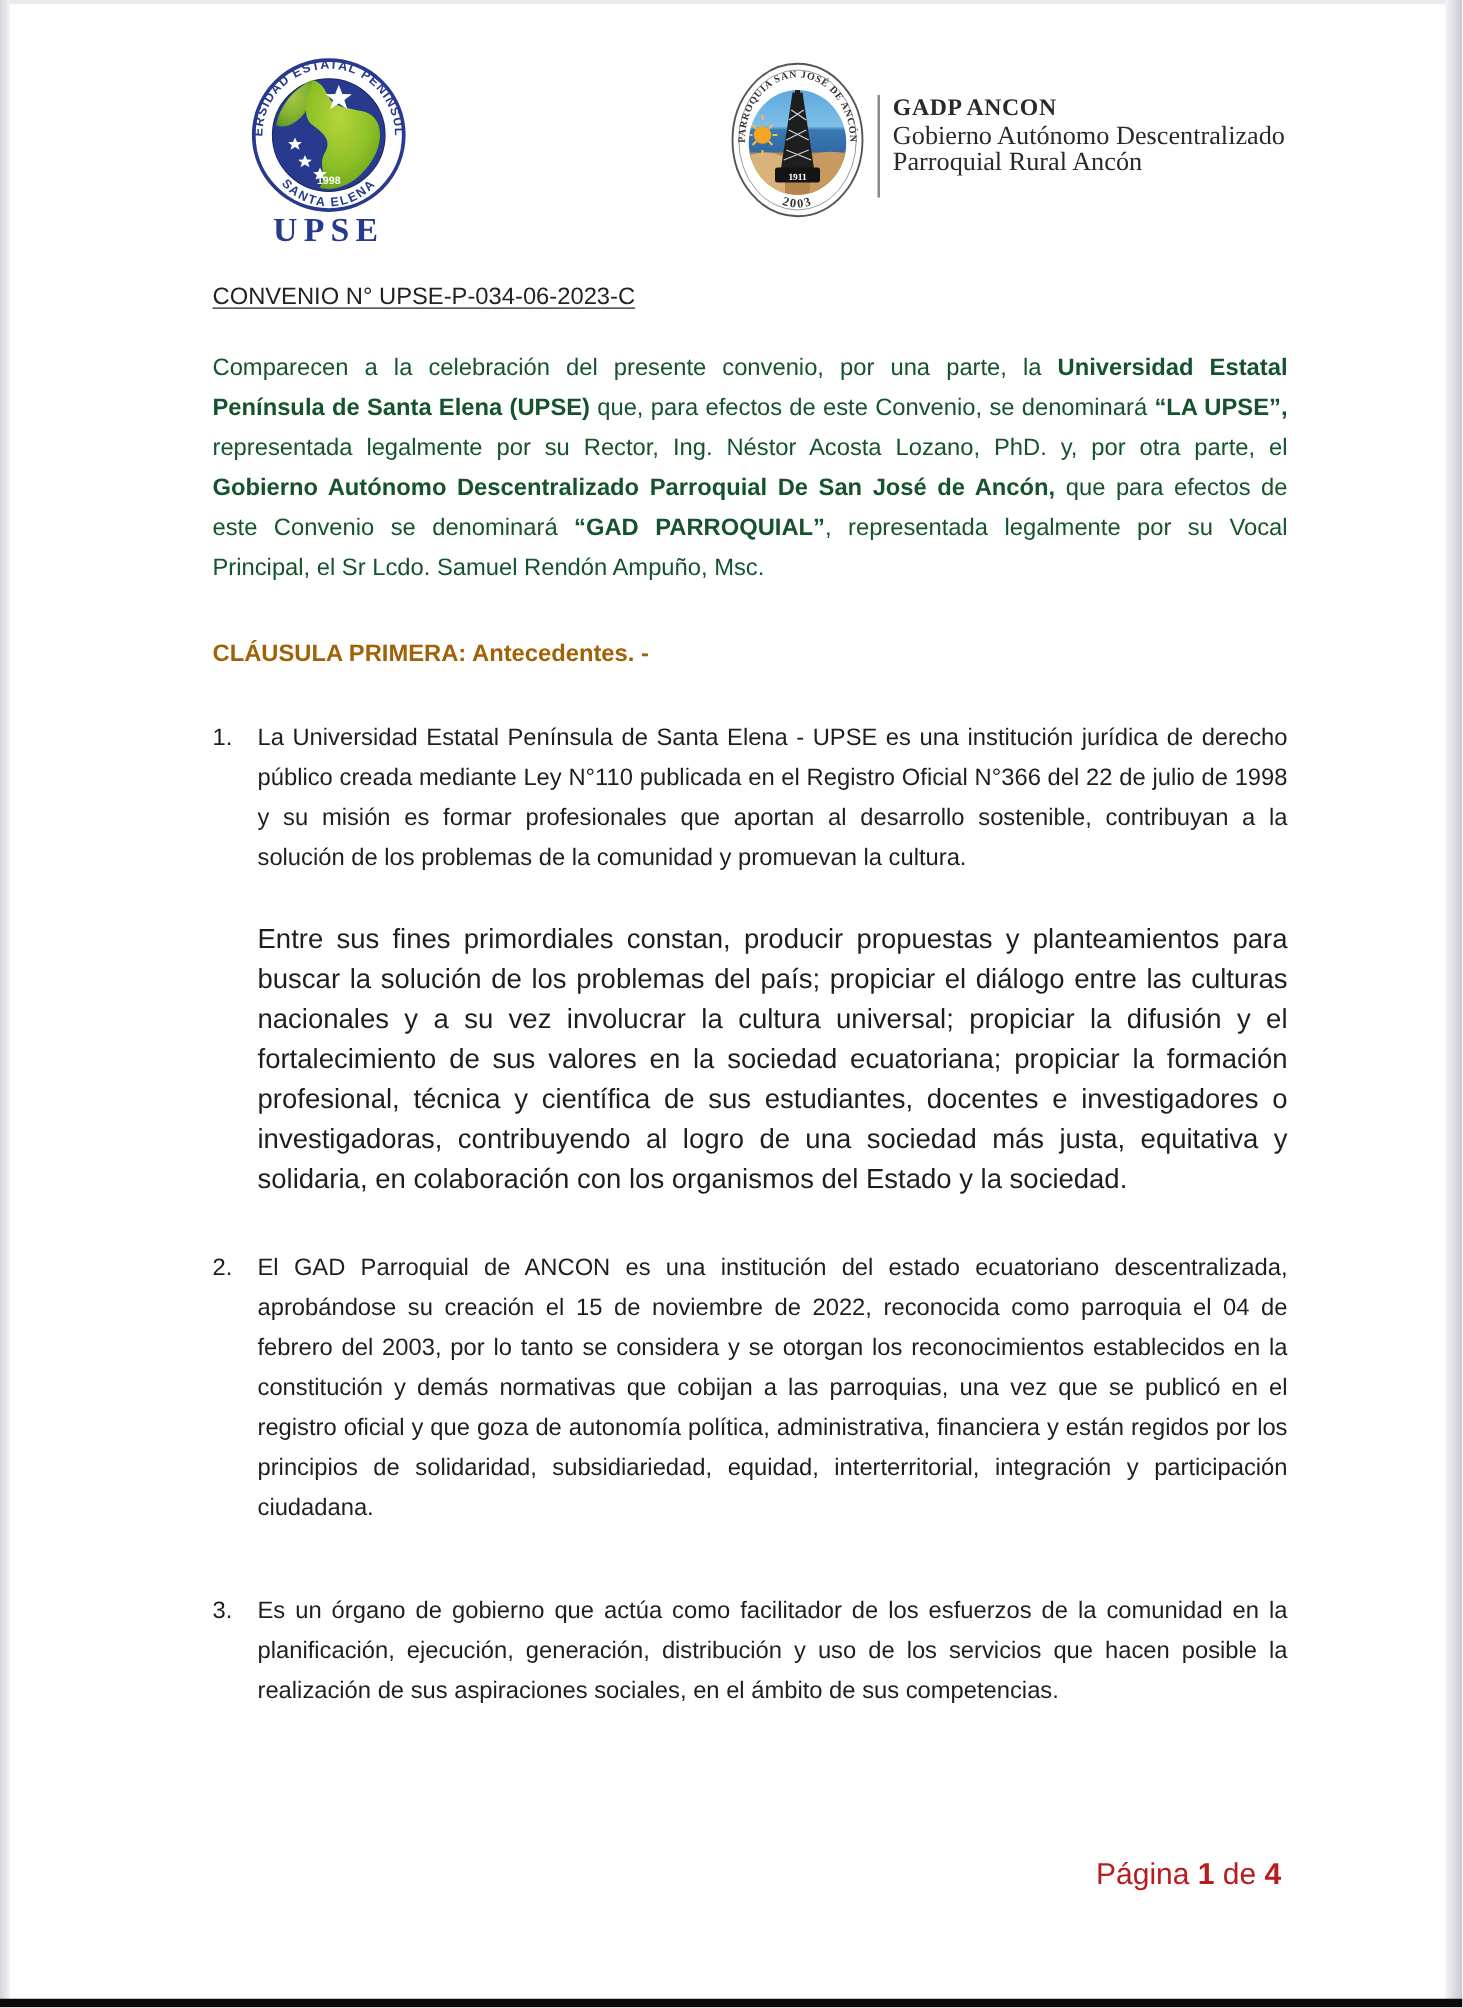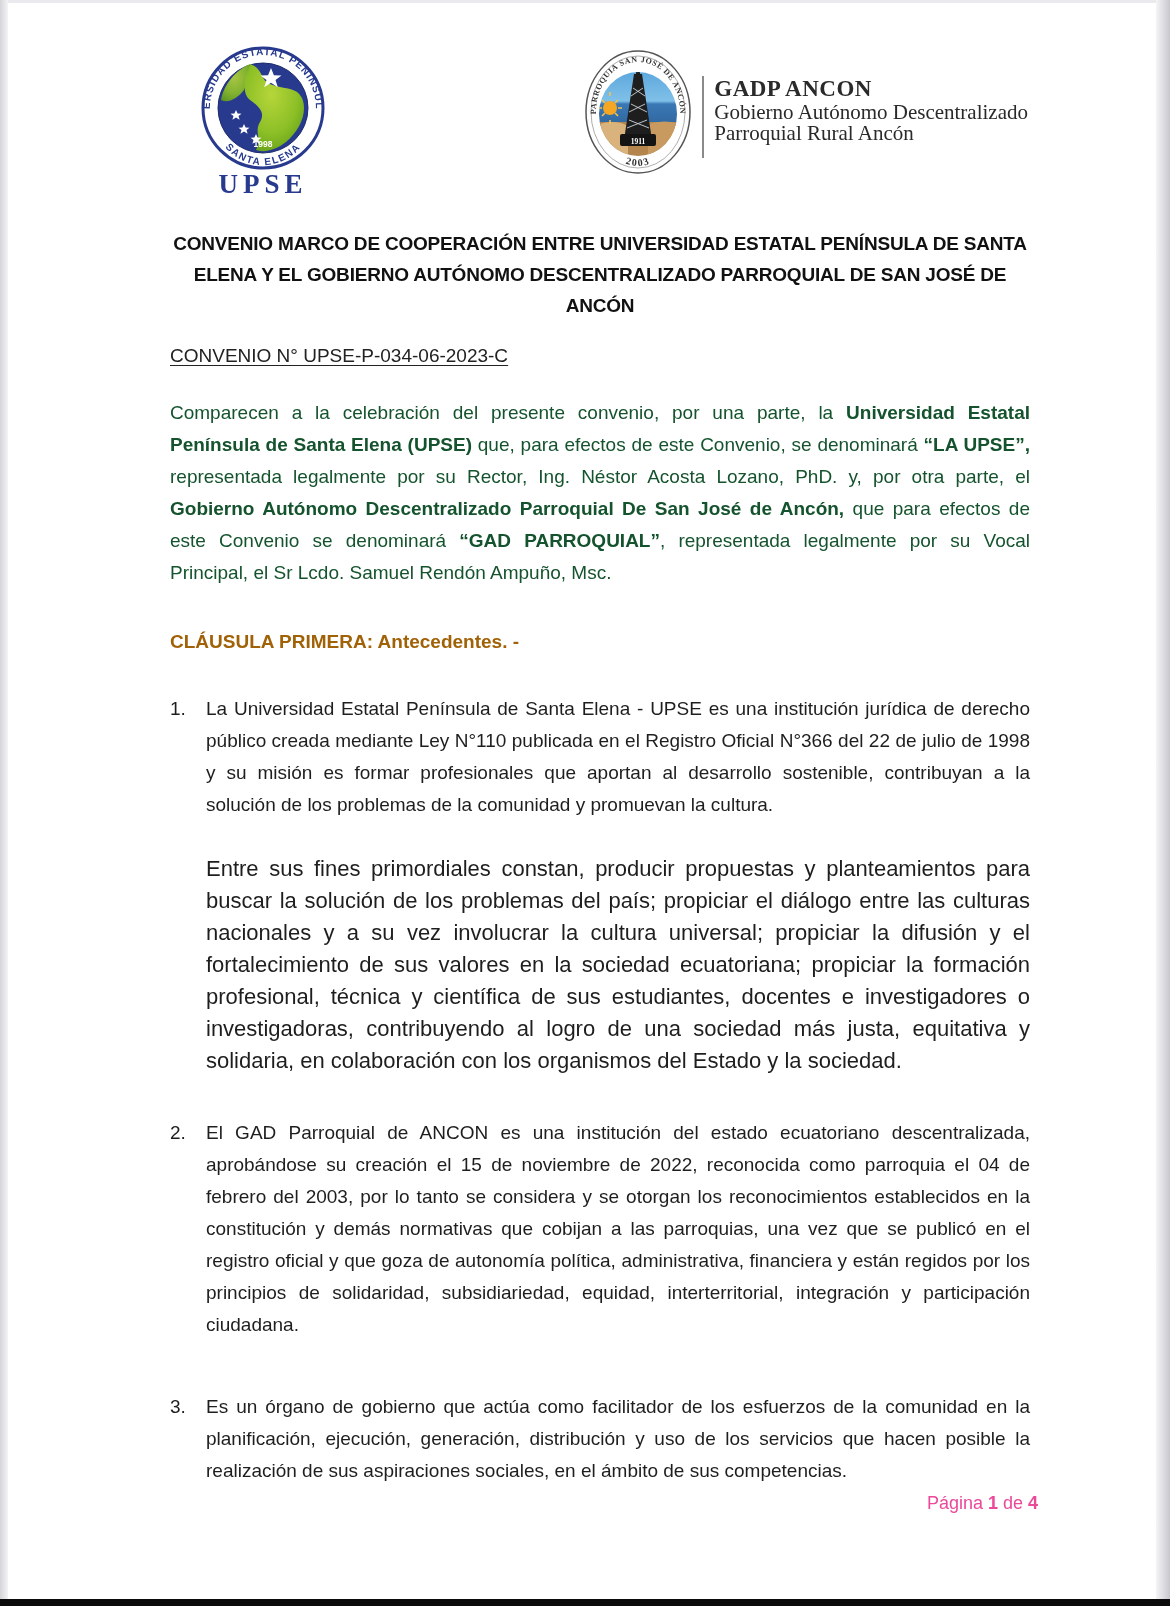--- a/index.html
+++ b/index.html
@@ -22,7 +22,7 @@
   .ancon-block { display:flex; align-items:flex-start; gap:10px; margin-right:2px; margin-top:2px; }
   .ancon-divider { width:2px; height:82px; background:#8a8a8a; margin-top:28px; }
   .ancon-text { font-family:"Liberation Serif", serif; color:#2a2a2a; margin-top:28px; }
-  .ancon-text .org-acronym { font-weight:bold; font-size:23px; letter-spacing:.5px; }
+  .ancon-text .org-acronym { font-weight:bold; font-size:19px; letter-spacing:.5px; }
   .ancon-text .org-line { font-size:21px; line-height:21px; }
 
   .doc-title { margin-top:26px; text-align:center; font-weight:bold; font-size:19px;

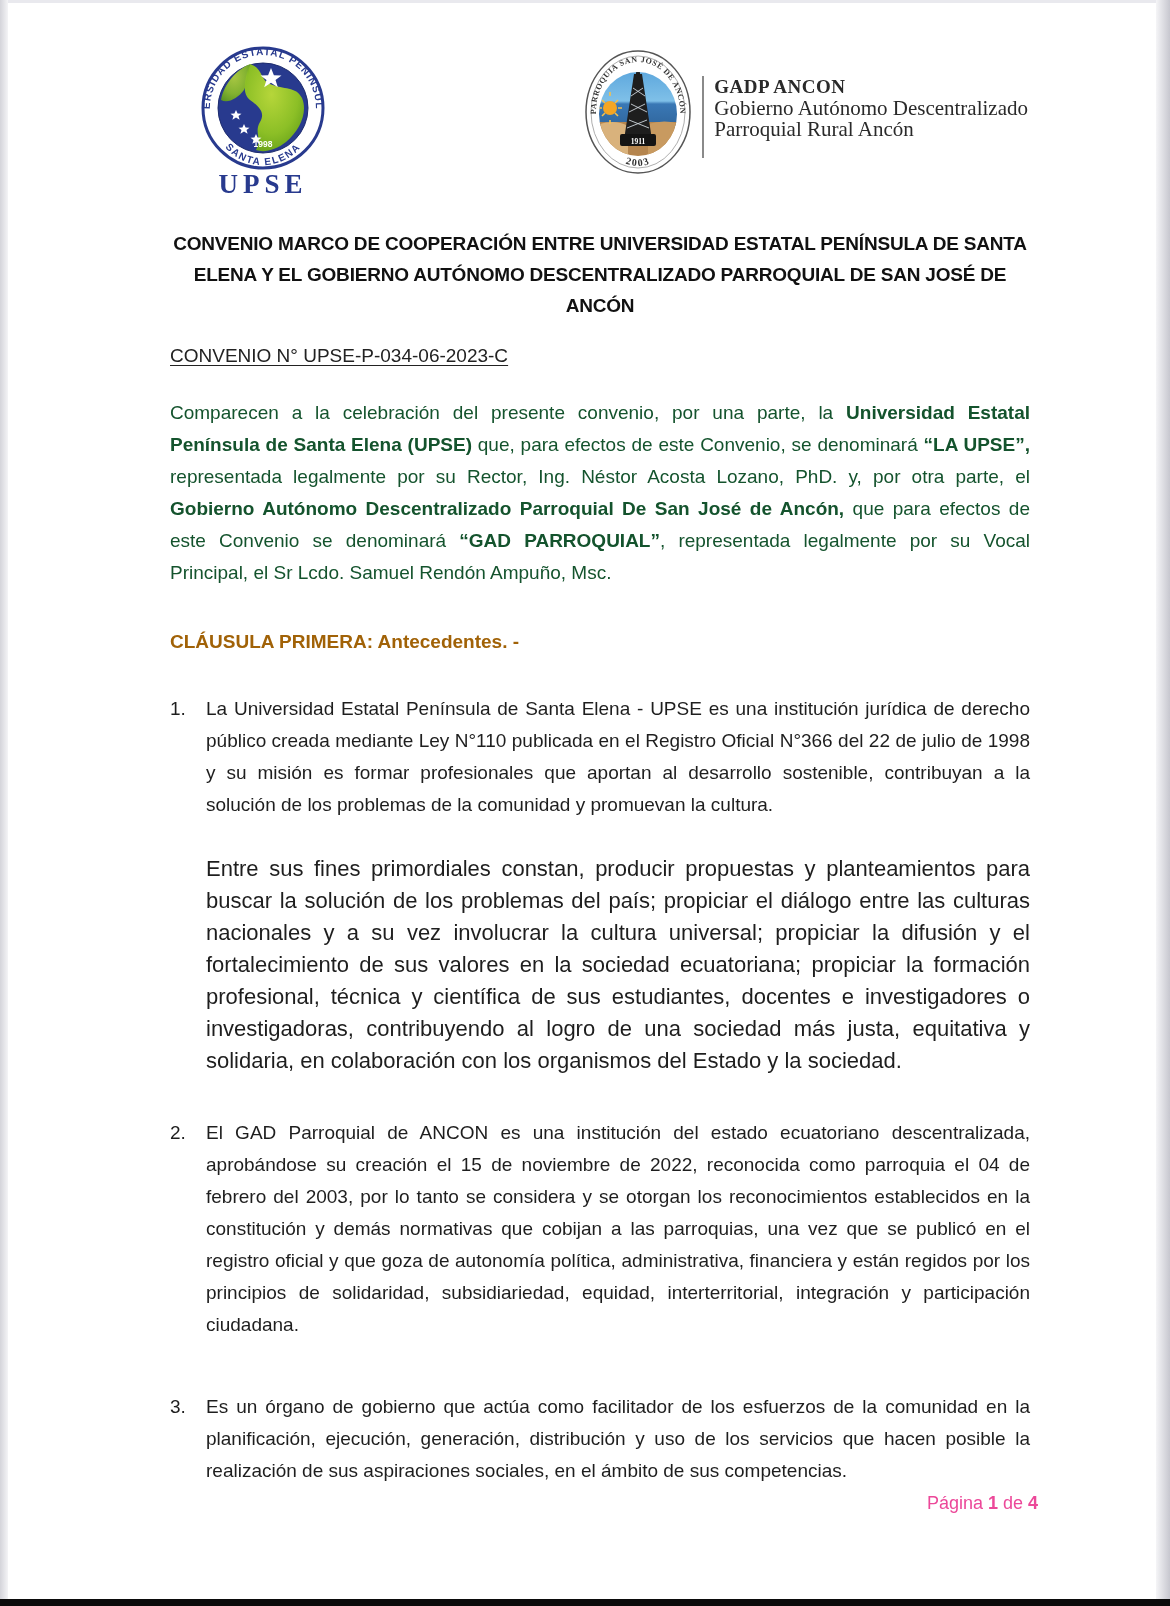--- a/index.html
+++ b/index.html
@@ -150,10 +150,6 @@
       </div>
     </div>
 
-    <div class="doc-title">
-      <div>CONVENIO MARCO DE COOPERACIÓN ENTRE UNIVERSIDAD ESTATAL PENÍNSULA DE SANTA</div>
-      <div>ELENA Y EL GOBIERNO AUTÓNOMO DESCENTRALIZADO PARROQUIAL DE SAN JOSÉ DE ANCÓN</div>
-    </div>
 
     <div class="convenio-number">CONVENIO N° UPSE-P-034-06-2023-C</div>
 

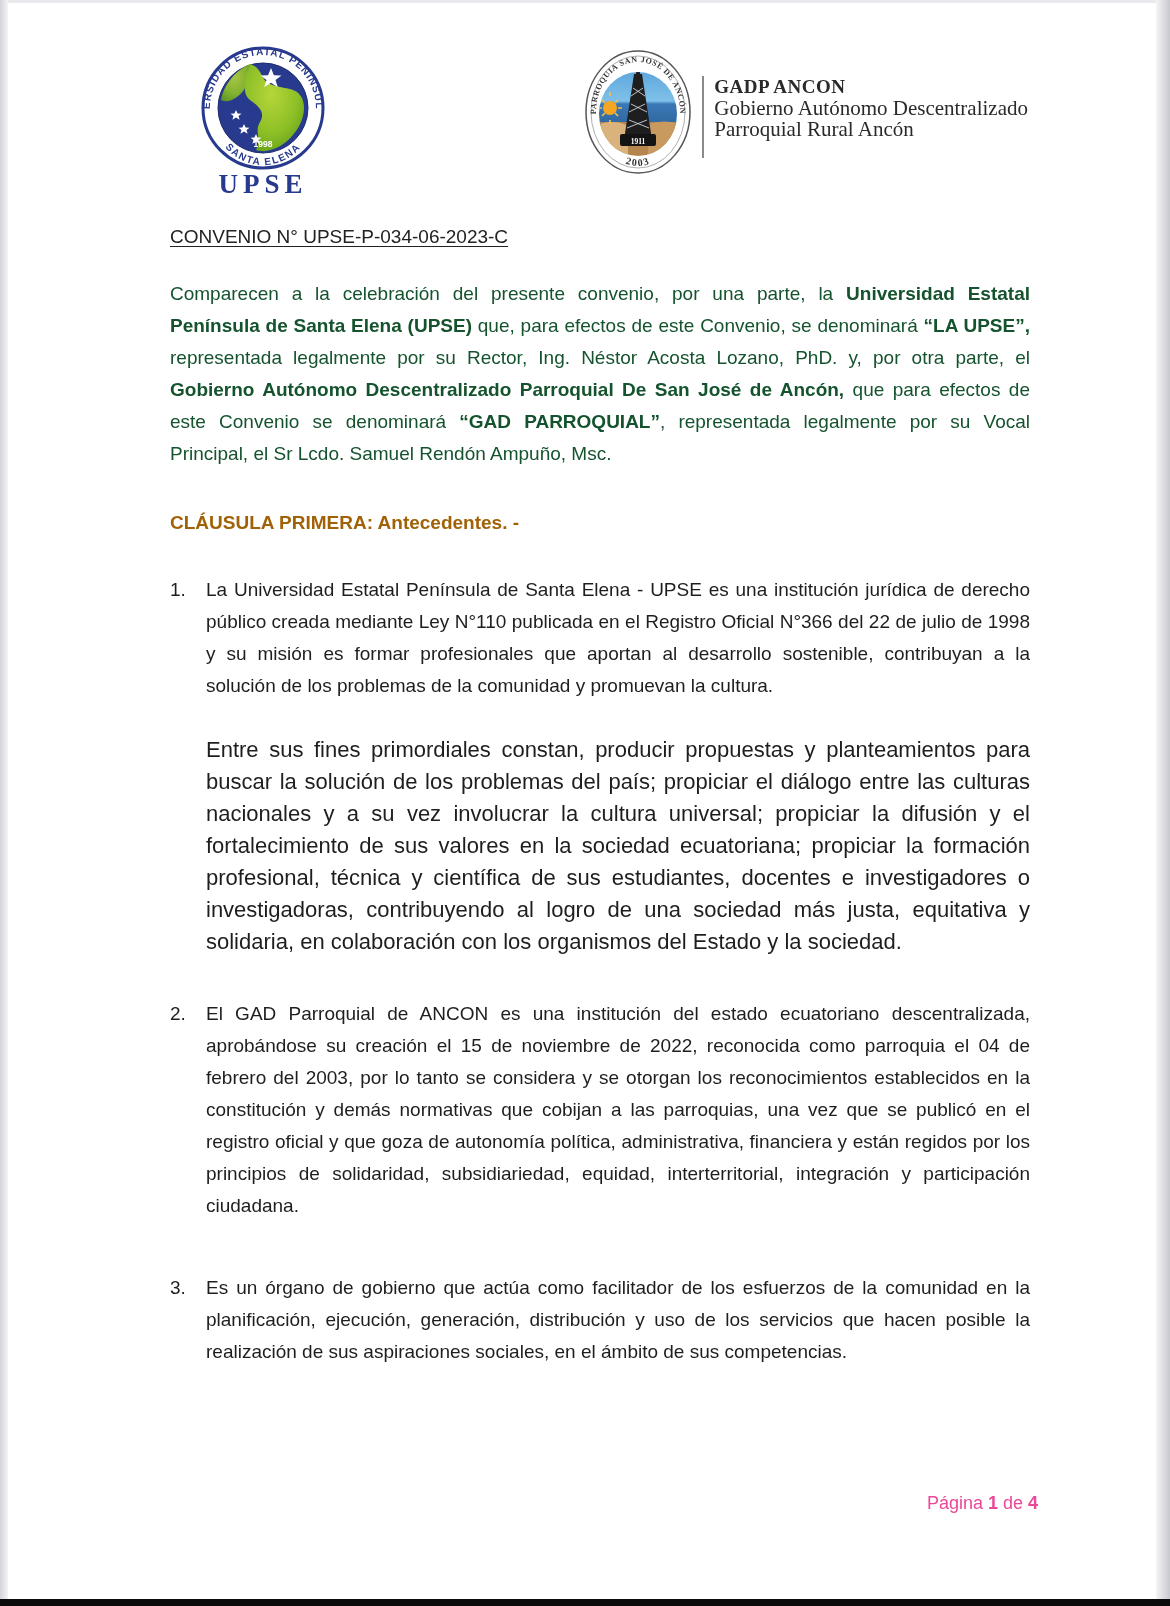--- a/index.html
+++ b/index.html
@@ -41,7 +41,7 @@
   .list-item .num { position:absolute; left:0; top:0; }
   .sub-para { margin-top:32px; margin-left:36px; font-size:22px; line-height:32px; text-align:justify; }
 
-  .footer { position:absolute; right:132px; bottom:92px; font-size:18px; color:#ec4899; }
+  .footer { position:absolute; right:145px; bottom:92px; font-size:24px; color:#b91c1c; }
   .footer .b { font-weight:bold; }
 
   svg text { user-select:none; }

